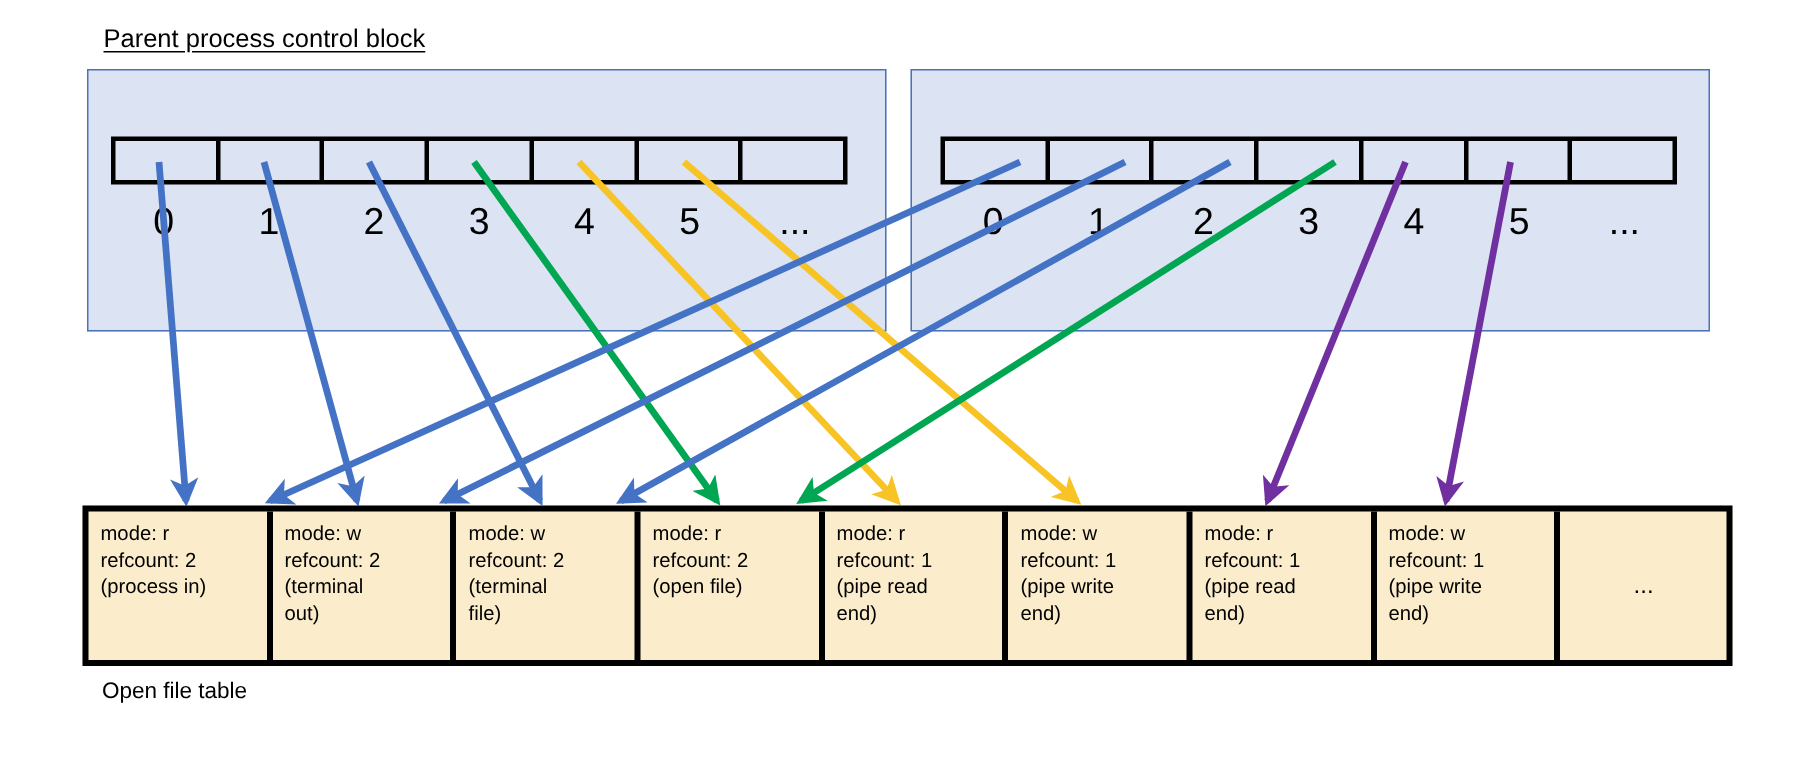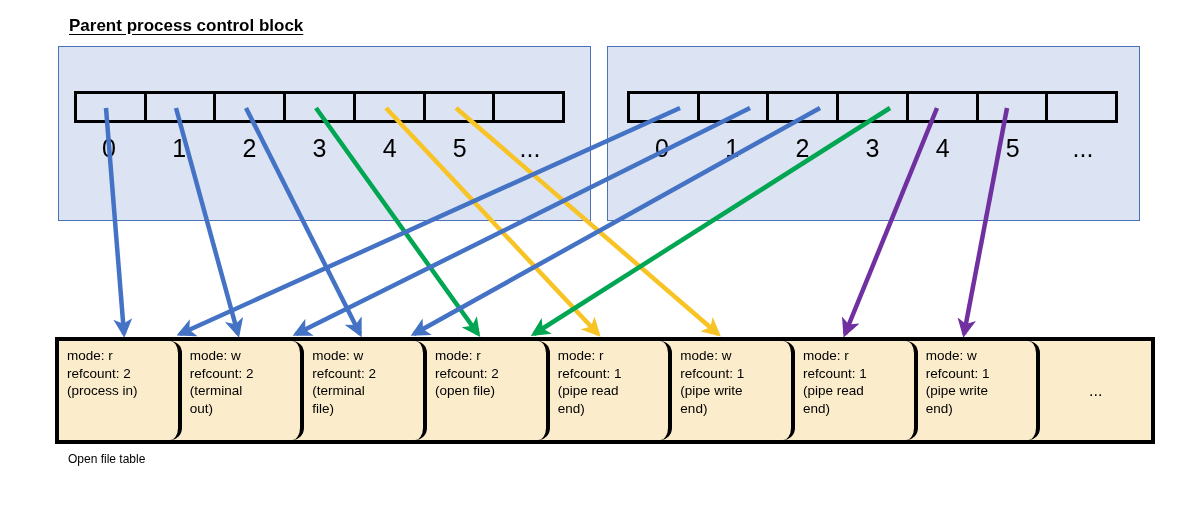--- a/index.html
+++ b/index.html
@@ -27,7 +27,7 @@
     text-underline-offset: 3px;
     white-space: nowrap;
   }
-  #parent-title { left: 69px; top: 16px; font-weight: bold; }
+  #parent-title { left: 69px; top: 16px; }
   #child-title  { left: 625px; top: 16px; }
 
   

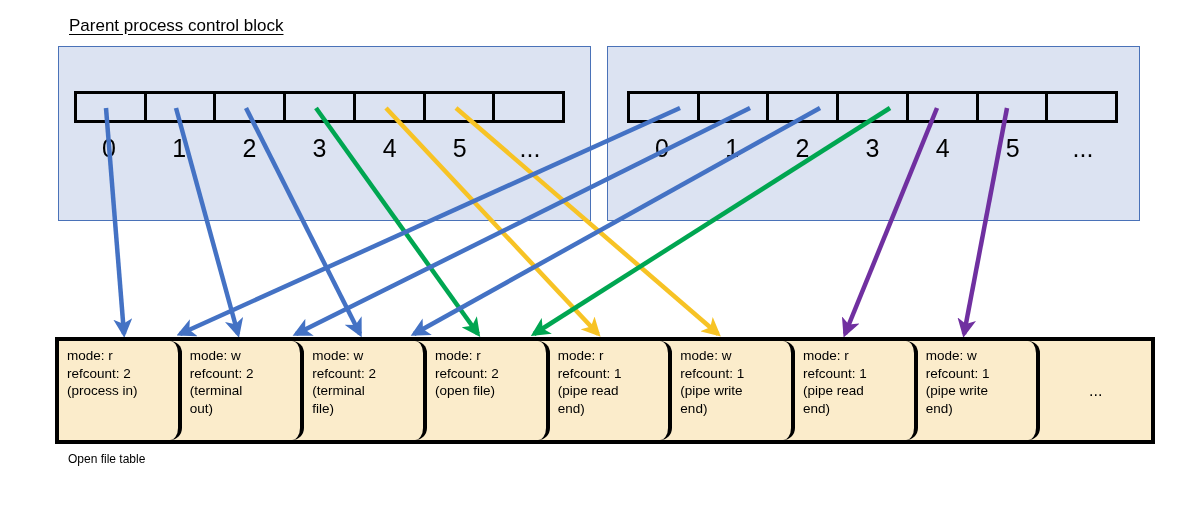--- a/index.html
+++ b/index.html
@@ -105,7 +105,6 @@
     line-height: 17.5px;
     color: #000000;
     overflow: hidden;
-    border-radius: 12px;
   }
   .oft-cell:last-child { border-right: none; }
   .oft-cell.ellipsis {

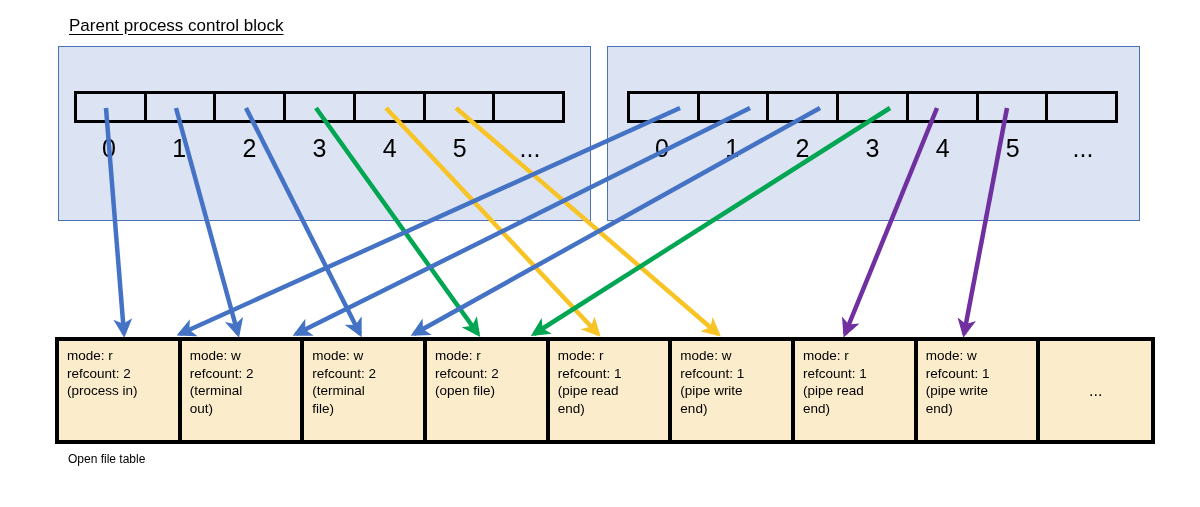--- a/index.html
+++ b/index.html
@@ -120,7 +120,7 @@
     position: absolute;
     left: 68px;
     top: 452px;
-    font-size: 12px;
+    font-size: 15px;
     color: #000000;
   }
 </style>

